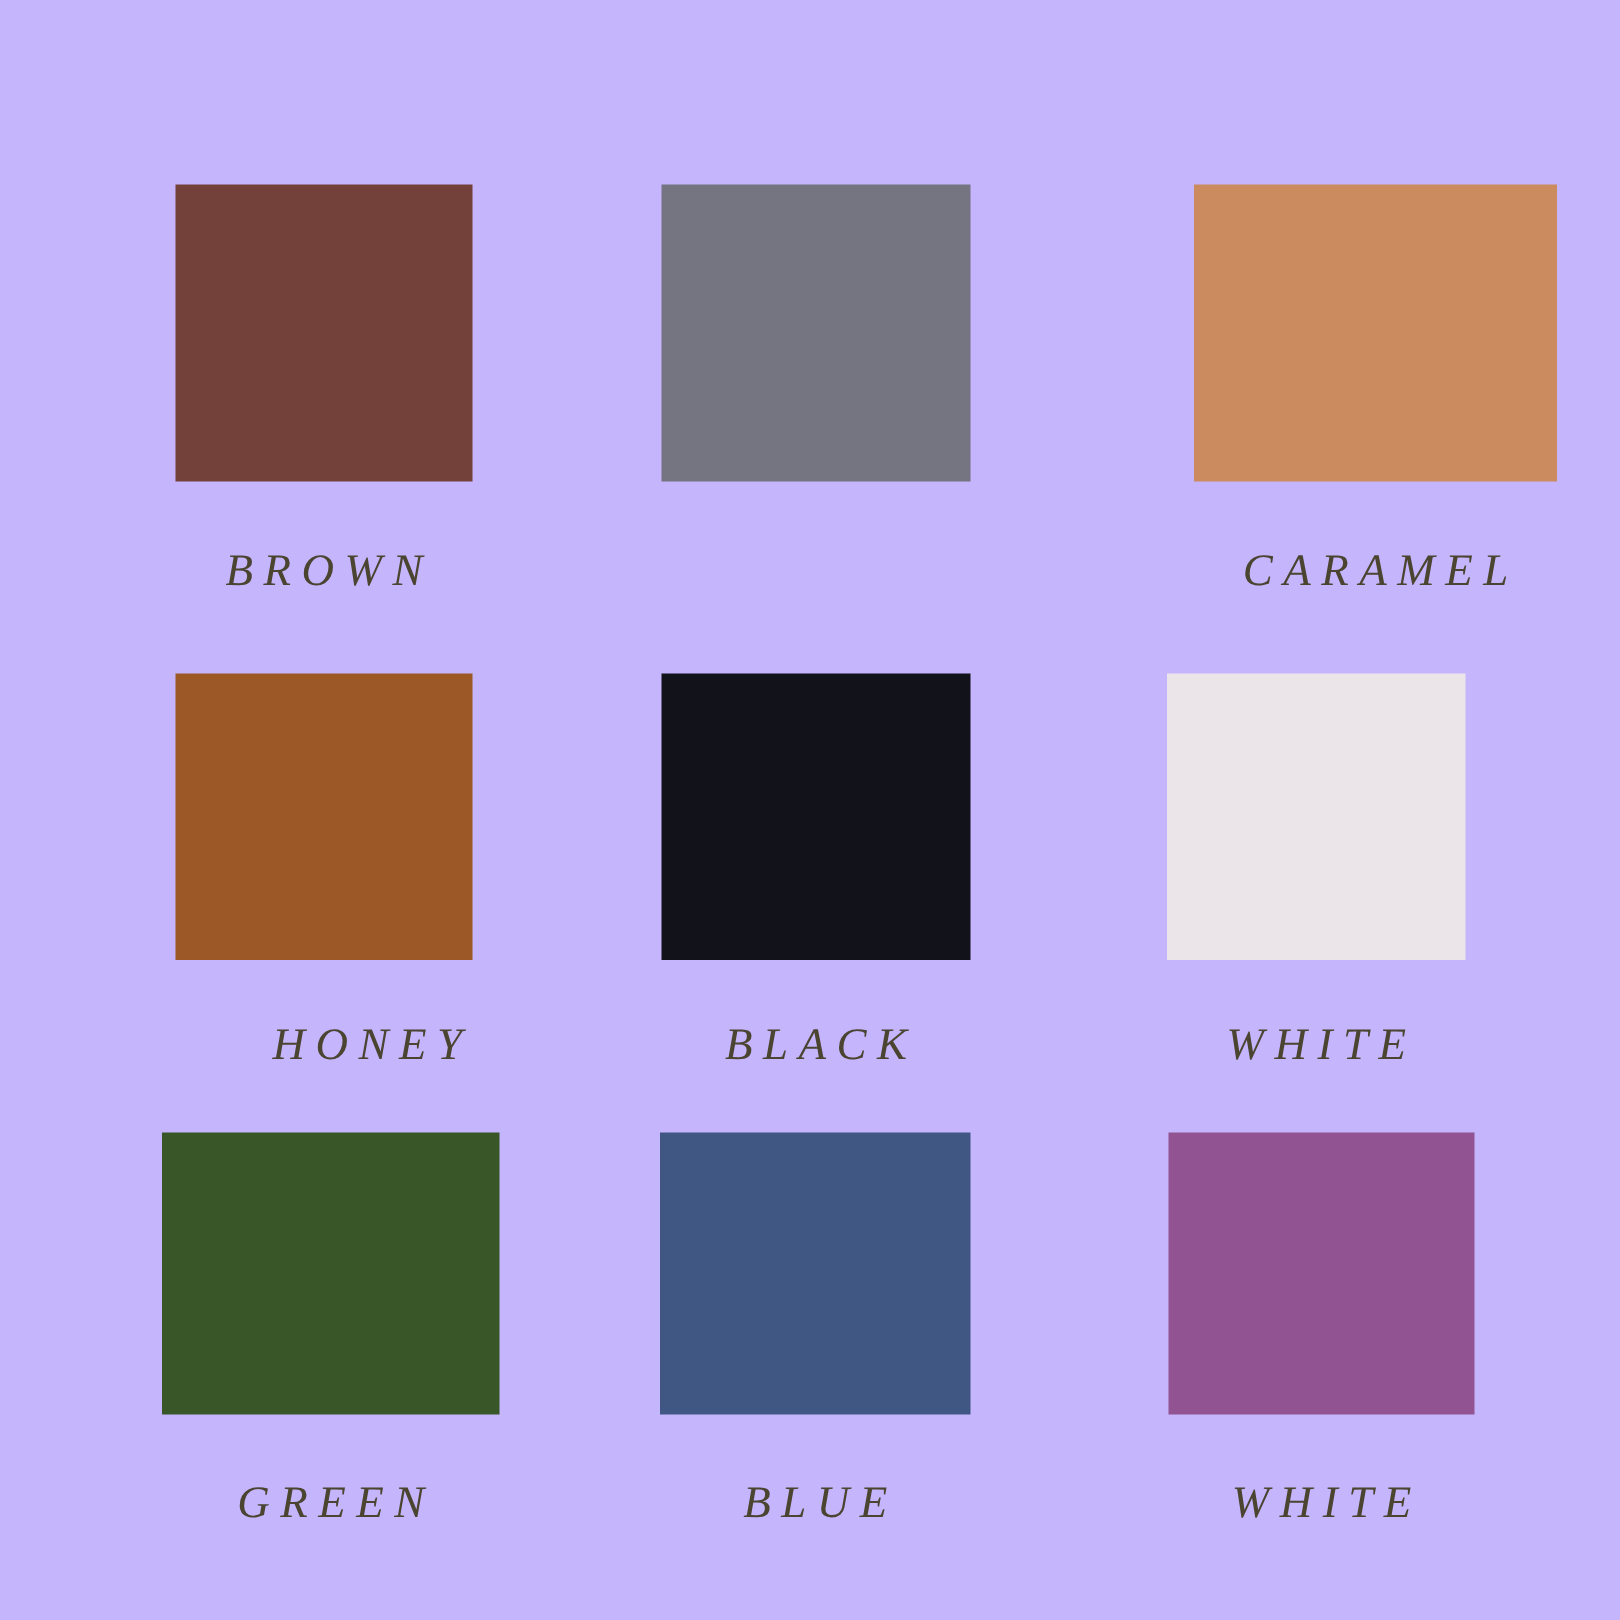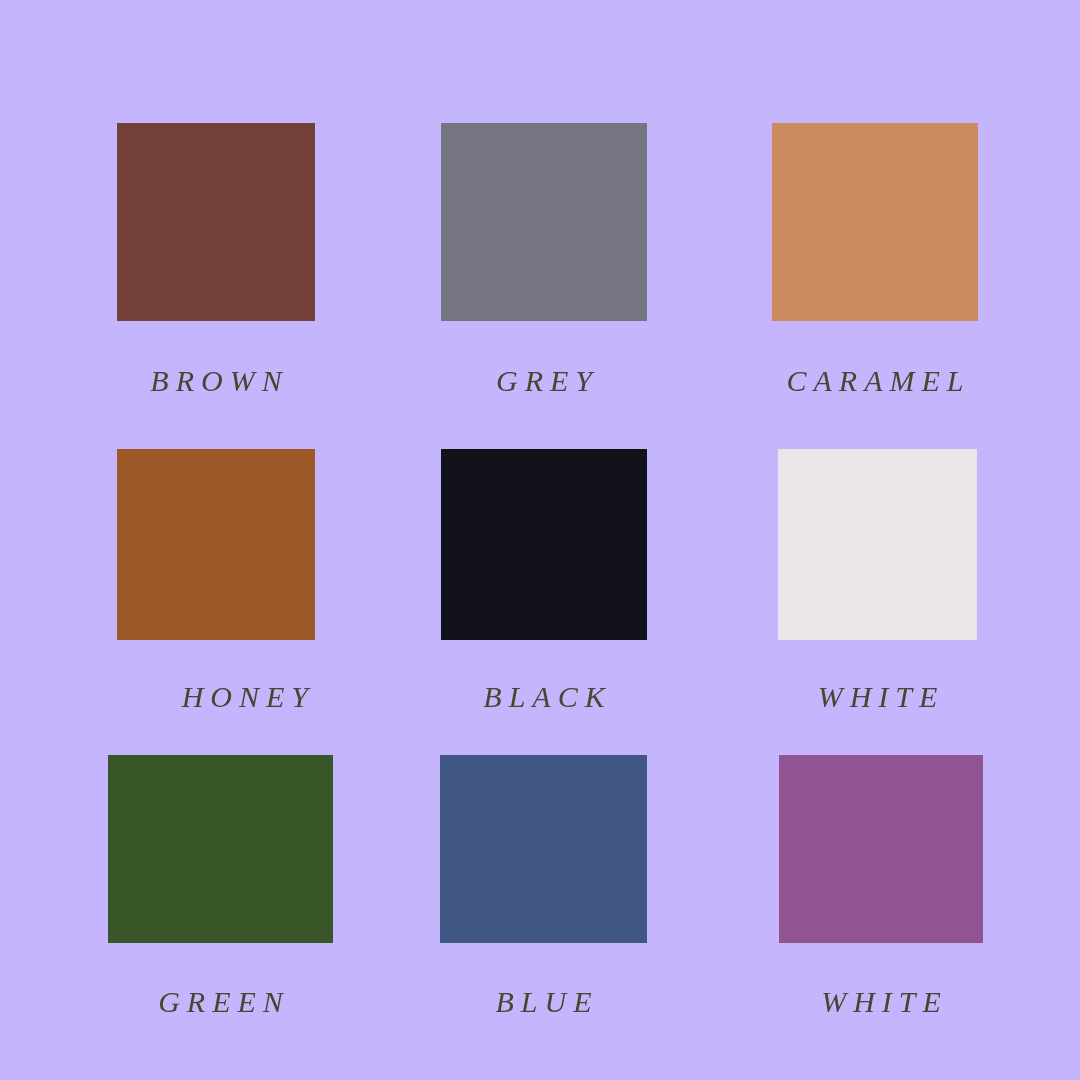--- a/index.html
+++ b/index.html
@@ -88,7 +88,6 @@
 
   <div class="swatch-cell r0 col-1">
     <span class="swatch-chip" style="background-color: rgb(117, 116, 129);"></span>
-    <span class="swatch-label" style="color: rgb(74, 68, 48);">GREY</span>
   </div>
 
   <div class="swatch-cell r0 col-2">

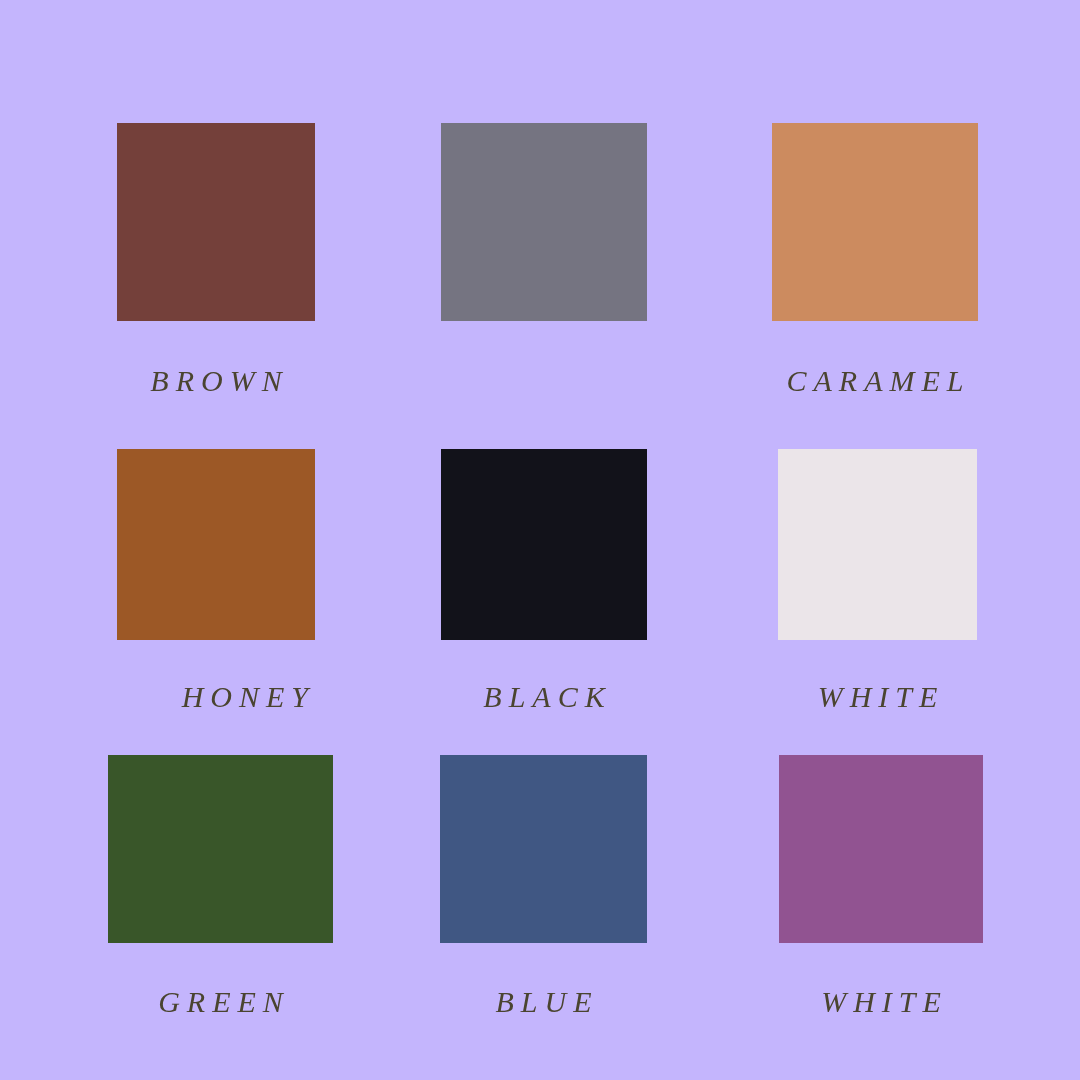--- a/index.html
+++ b/index.html
@@ -51,7 +51,7 @@
   
   .col-0 { left: 117px; width: 198px; }
   .col-1 { left: 441px; width: 206px; }
-  .col-2 { left: 772px; width: 206px; }
+  .col-2 { left: 796px; width: 242px; }
 
   
   .r2.col-0 { left: 108px; width: 225px; }

